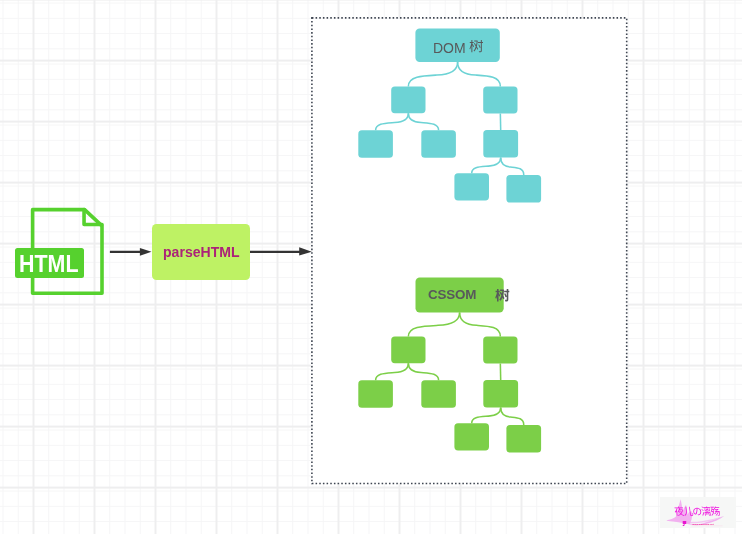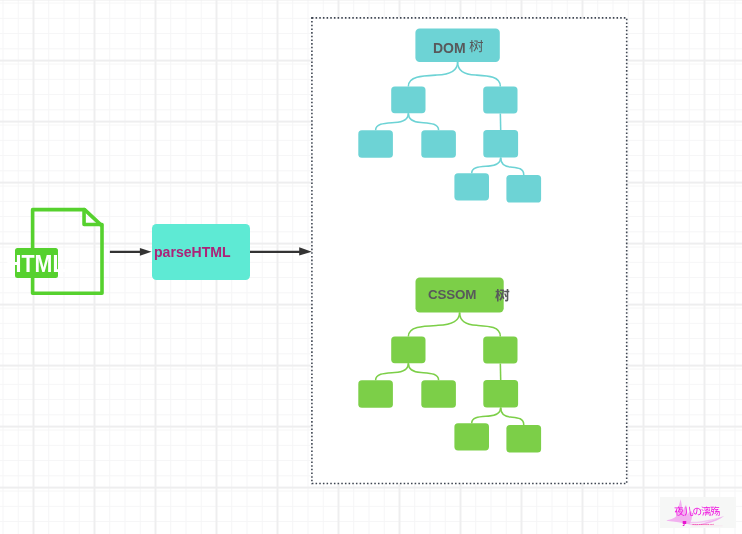--- a/index.html
+++ b/index.html
@@ -54,7 +54,7 @@
   }
   .tree-title .cjk{display:block;}
   #dom-title{left:432.9px;top:40.5px;height:14px;}
-  #dom-title .lat{font-size:14px;line-height:14px;font-weight:bold;}
+  #dom-title .lat{font-size:14px;line-height:14px;}
   #dom-title .cjk{width:14.6px;height:14.6px;margin-left:3.0px;fill:#58595b;}
   #cssom-title{left:428.0px;top:288.2px;height:13.4px;font-weight:bold;gap:16px;}
   #cssom-title .lat{font-size:13.4px;line-height:13.4px;letter-spacing:-0.15px;}

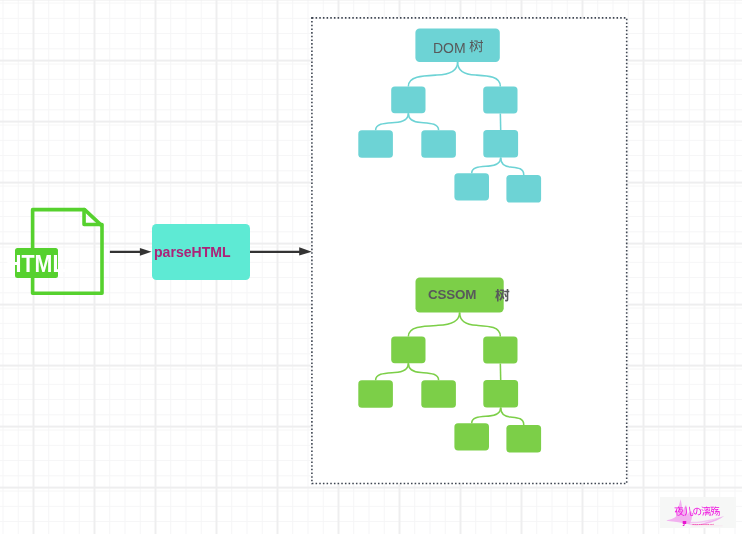--- a/index.html
+++ b/index.html
@@ -26,7 +26,7 @@
   }
   svg.layer{position:absolute;left:0;top:0;width:742px;height:534px;overflow:visible;}
   .html-chip{
-    position:absolute;left:15px;top:248px;width:43px;height:30.1px;
+    position:absolute;left:15px;top:248px;width:69px;height:30.1px;
     background:#56d12e;border-radius:2.5px;
     display:flex;align-items:center;justify-content:center;
   }

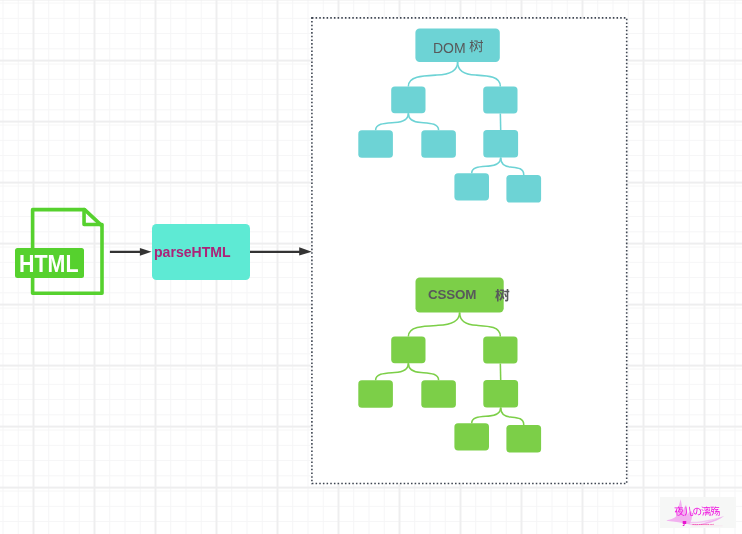--- a/index.html
+++ b/index.html
@@ -36,8 +36,8 @@
   }
   .proc-box{
     position:absolute;left:152.3px;top:224px;width:97.3px;height:56.2px;
-    background:#5eead4;border-radius:4.5px;
-    display:flex;align-items:center;
+    background:#bef264;border-radius:4.5px;
+    display:flex;align-items:center;justify-content:center;
   }
   .proc-box span{
     color:#ab2378;font-weight:bold;font-size:14.8px;line-height:15px;

